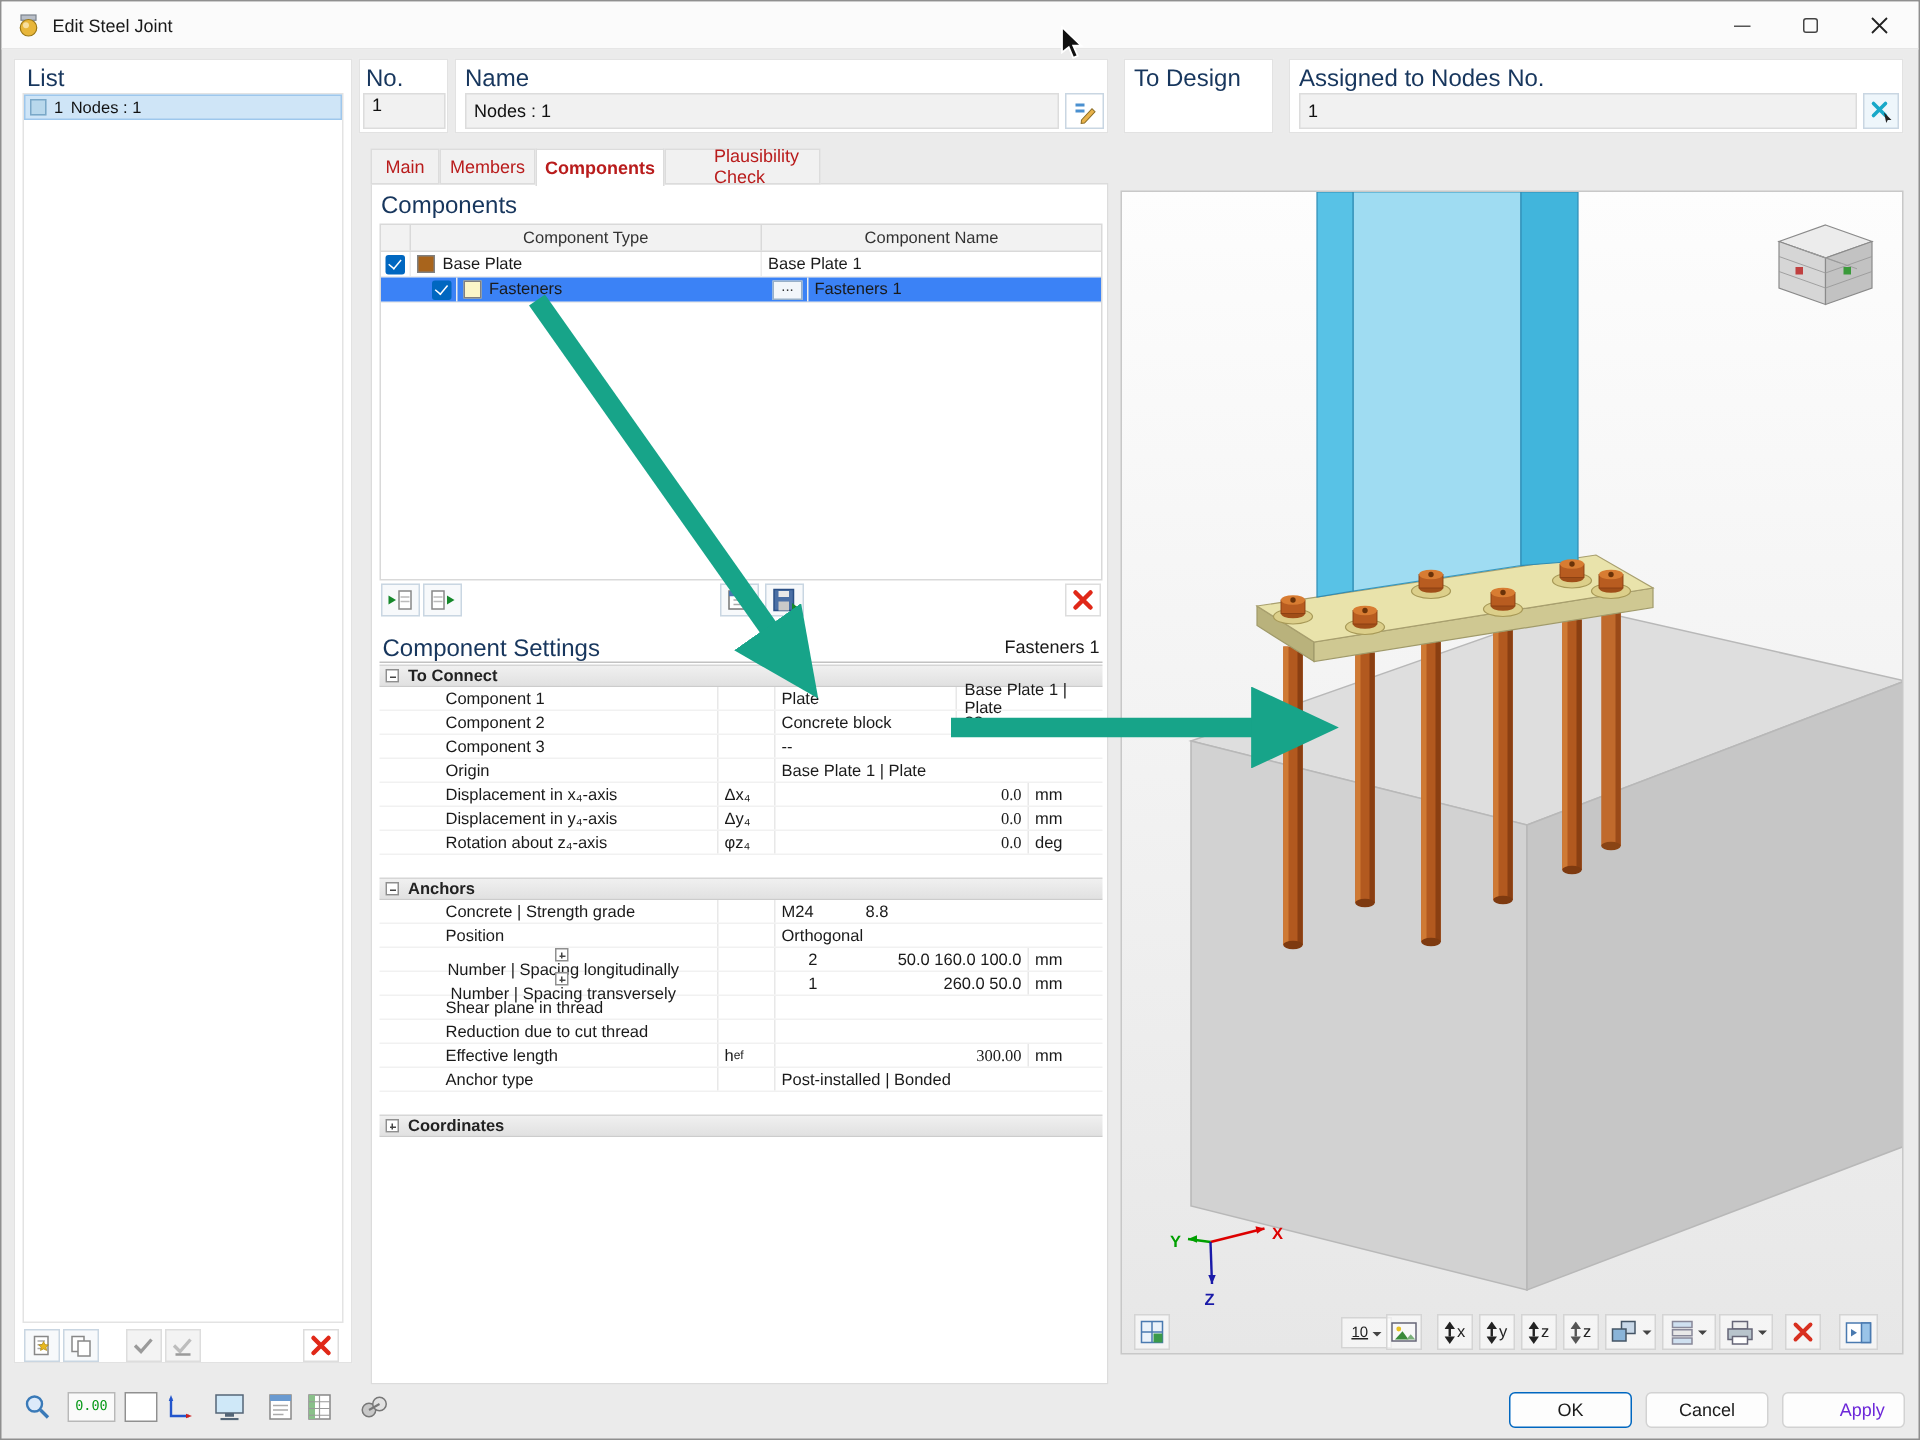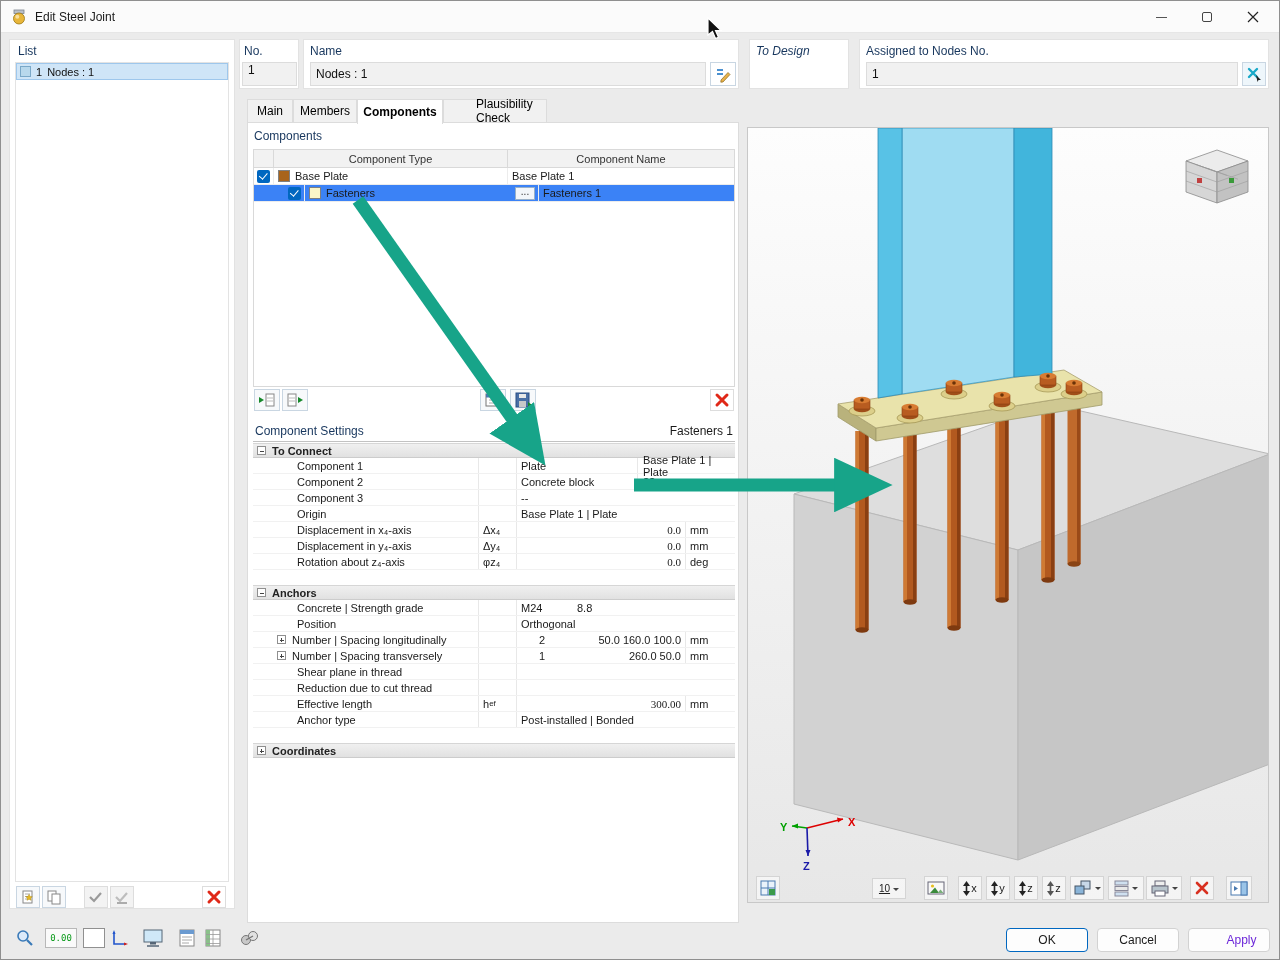--- a/index.html
+++ b/index.html
@@ -13,7 +13,7 @@
   .min-glyph{width:11px;height:1px;background:#555;}
   .max-glyph{width:10px;height:10px;border:1px solid #444;border-radius:2px;}
   .card{position:absolute;background:#fff;border:1px solid #e2e2e2;}
-  .navylab{font-size:12px;color:#17365d;}
+  .navylab{font-size:16px;color:#17365d;}
   .inputbox{position:absolute;background:#f1f1f1;border:1px solid #dcdcdc;font-size:12px;color:#111;font-family:"Liberation Sans",sans-serif;padding:0 5px;}
   .cb{width:15px;height:15px;background:#0067c0;border-radius:3px;position:relative;flex:none;}
   .cb::after{content:"";position:absolute;left:4.5px;top:1.5px;width:4px;height:8px;border:solid #fff;border-width:0 2px 2px 0;transform:rotate(40deg);}

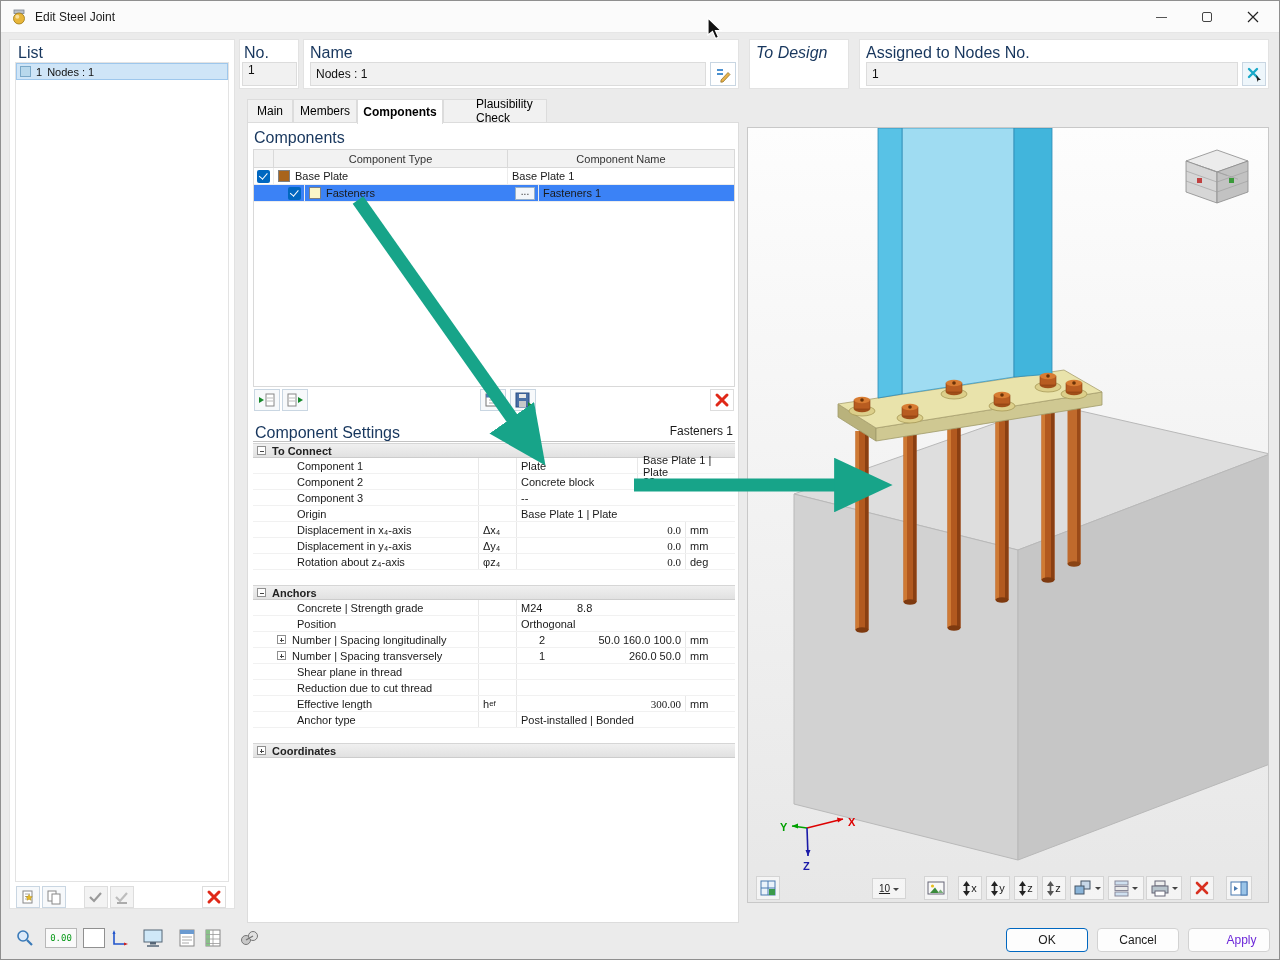--- a/index.html
+++ b/index.html
@@ -136,7 +136,7 @@
     </div>
   </div>
 
-  <div class="card" style="left:748px;top:38px;width:100px;height:50px;font-style:italic;">
+  <div class="card" style="left:748px;top:38px;width:100px;height:50px;">
     <div class="navylab abs" style="left:6px;top:4px">To Design</div>
     <span class="cb abs" style="left:6px;top:26px;"></span>
   </div>

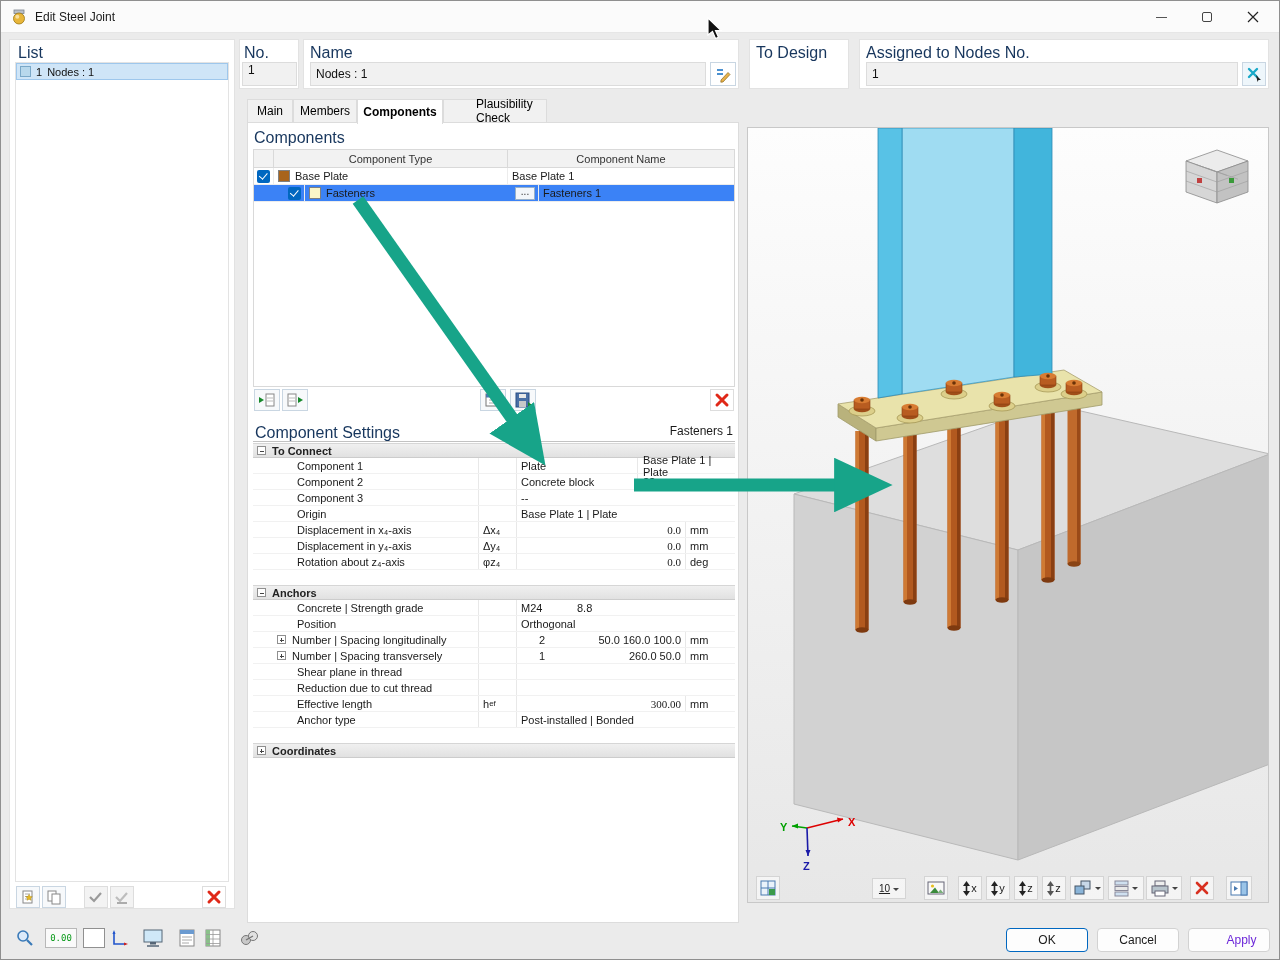--- a/index.html
+++ b/index.html
@@ -20,7 +20,7 @@
   .cb.small{width:13px;height:13px;border-radius:2px;}
   .cb.small::after{left:4px;top:1.5px;width:3.5px;height:6.5px;border-width:0 1.8px 1.8px 0;}
   .btn{position:absolute;background:#fdfdfd;border:1px solid #d2d2d2;border-radius:4px;font-size:12px;color:#1a1a1a;display:flex;align-items:center;justify-content:center;font-family:"Liberation Sans",sans-serif;}
-  .tab{position:absolute;top:98px;height:24px;background:#f1f1f1;border:1px solid #dcdcdc;display:flex;align-items:center;justify-content:center;font-size:12px;color:#000000;z-index:3;}
+  .tab{position:absolute;top:98px;height:24px;background:#f1f1f1;border:1px solid #dcdcdc;display:flex;align-items:center;justify-content:center;font-size:12px;color:#b91c1c;z-index:3;}
   .tab.active{background:#fff;height:25px;border-bottom:none;font-weight:700;}
   .iconbtn{position:absolute;background:#f7f9fb;border:1px solid #c9d6e2;display:flex;align-items:center;justify-content:center;}
   .flatbtn{position:absolute;background:rgba(255,255,255,.55);border:1px solid #d4d4d4;display:flex;align-items:center;justify-content:center;}

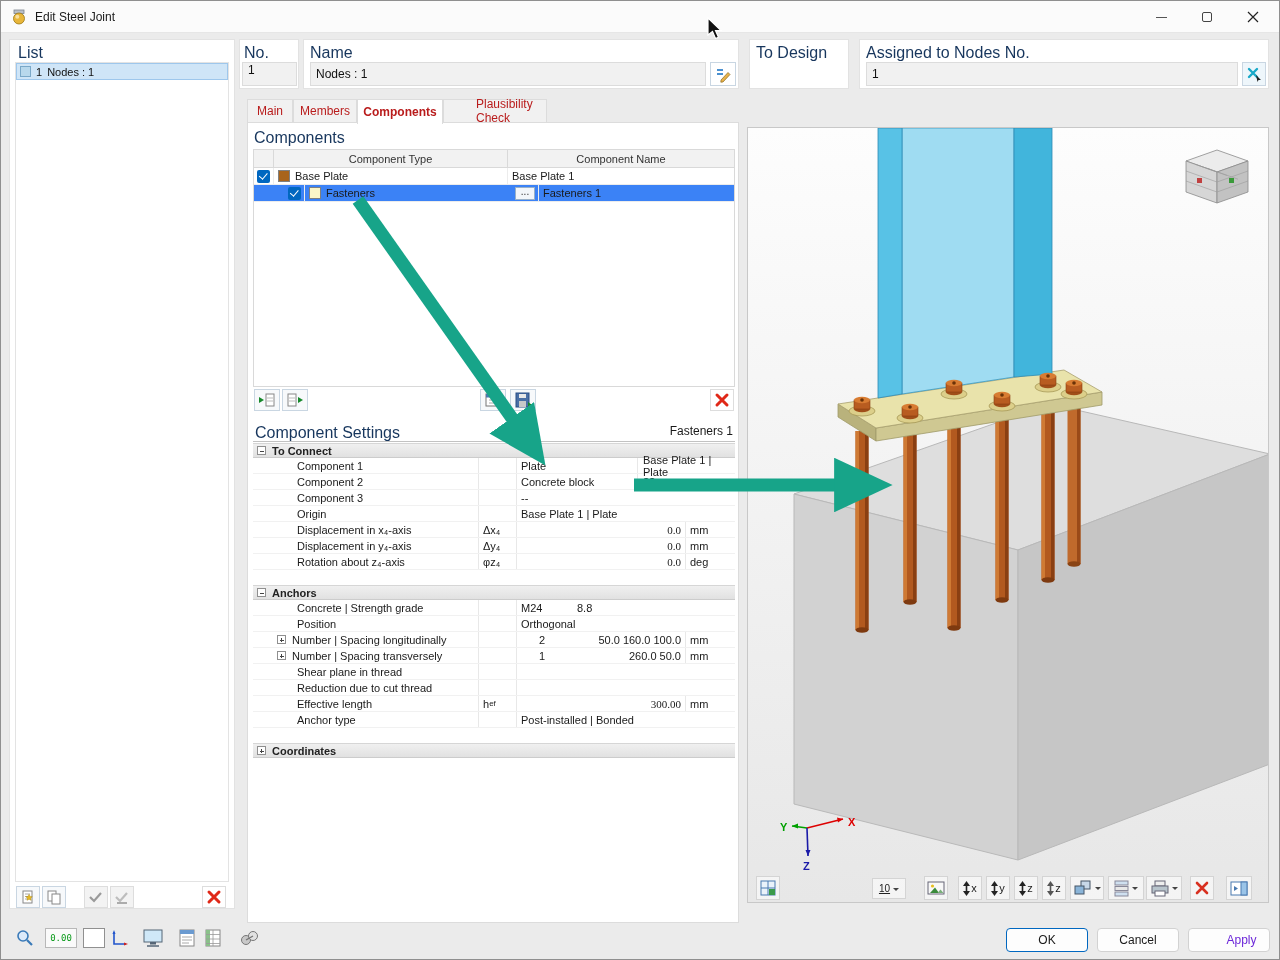--- a/index.html
+++ b/index.html
@@ -43,7 +43,7 @@
   .box.plus::before{content:"";position:absolute;left:3px;top:2px;width:1px;height:4px;background:#444;}
   .prow{display:flex;height:16px;align-items:center;font-size:11px;color:#1a1a1a;border-bottom:1px solid #f1f1f1;background:#fff;}
   .c-label{width:226px;padding-left:44px;border-right:1px solid #e8e8e8;height:100%;display:flex;align-items:center;}
-  .c-label.expand{padding-left:20px;}
+  .c-label.expand{padding-left:20px;flex-direction:column;}
   .c-sym{width:38px;padding-left:4px;border-right:1px solid #e8e8e8;height:100%;display:flex;align-items:center;}
   .c-val{flex:1;height:100%;position:relative;}
   .c-unit{width:50px;border-left:1px solid #e8e8e8;height:100%;display:flex;align-items:center;padding-left:4px;color:#1a1a1a;}

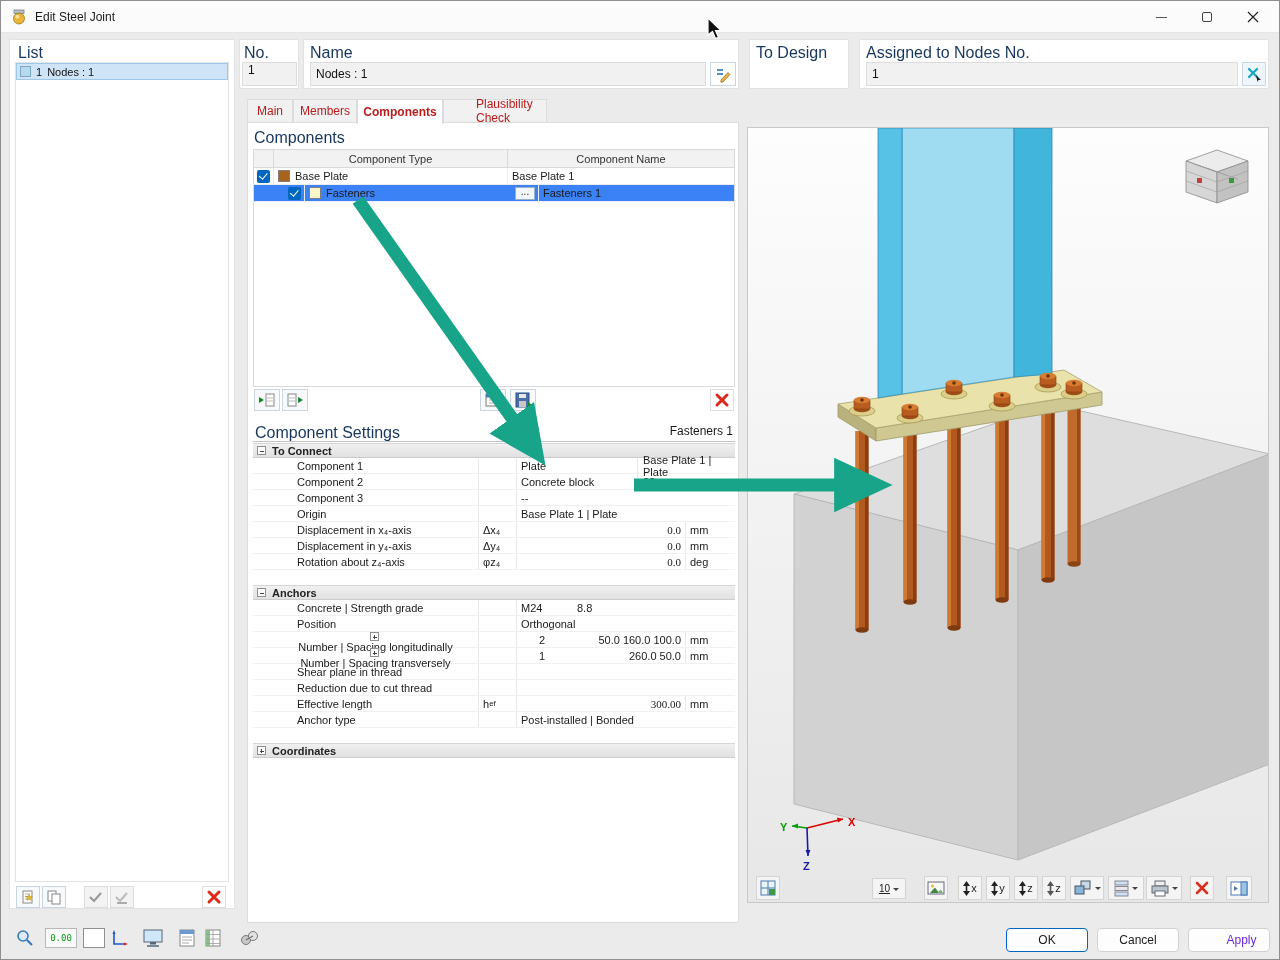--- a/index.html
+++ b/index.html
@@ -504,7 +504,7 @@
         <rect x="9" y="9" width="6" height="6" fill="#3a9a4a"></rect>
       </svg>
     </div>
-    <div class="flatbtn" style="left:124px;top:750px;width:34px;height:21px;font-size:10px;color:#222;">
+    <div class="flatbtn" style="left:146px;top:750px;width:34px;height:21px;font-size:10px;color:#222;">
       <span style="text-decoration:underline;">10</span>
         <span class="caret"></span>
     </div>

